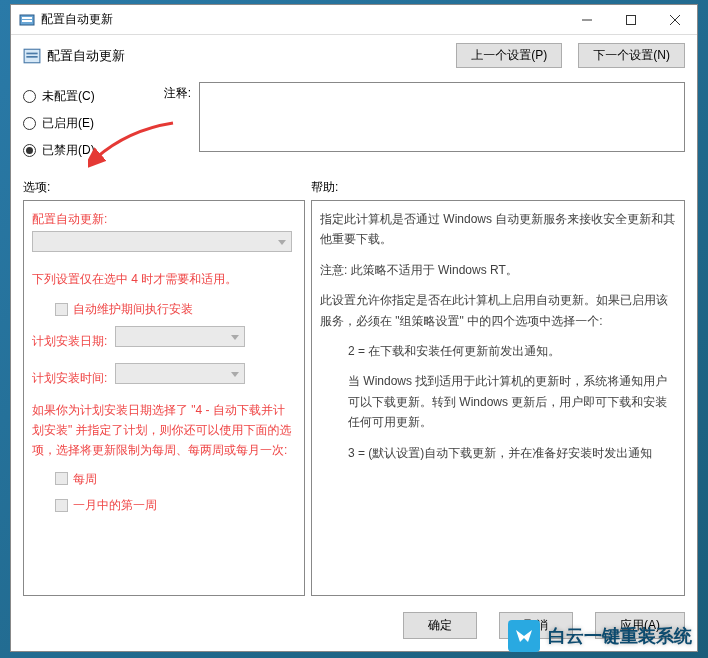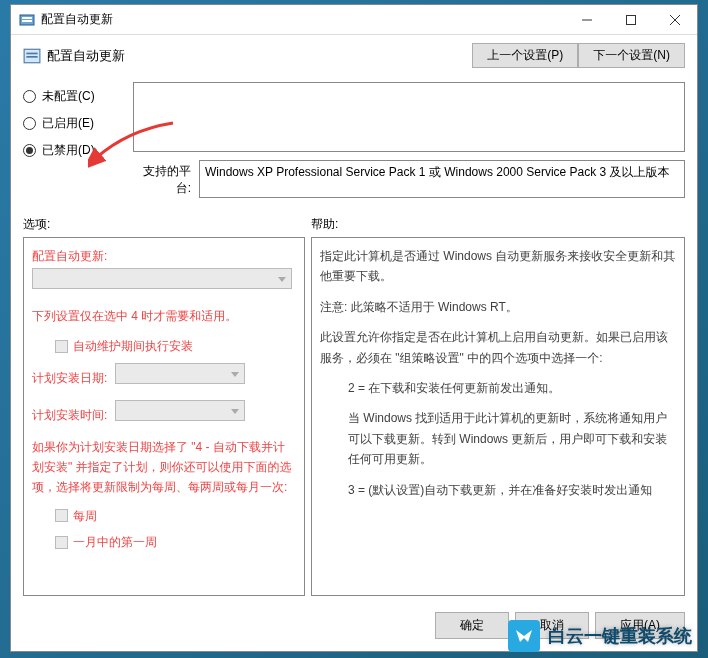--- a/index.html
+++ b/index.html
@@ -51,7 +51,7 @@
   padding: 3px 14px;
   font-size: 12px;
   font-family: inherit;
-  margin-left: 0;
+  margin-left: 16px;
   cursor: pointer;
 }
 .config-area {

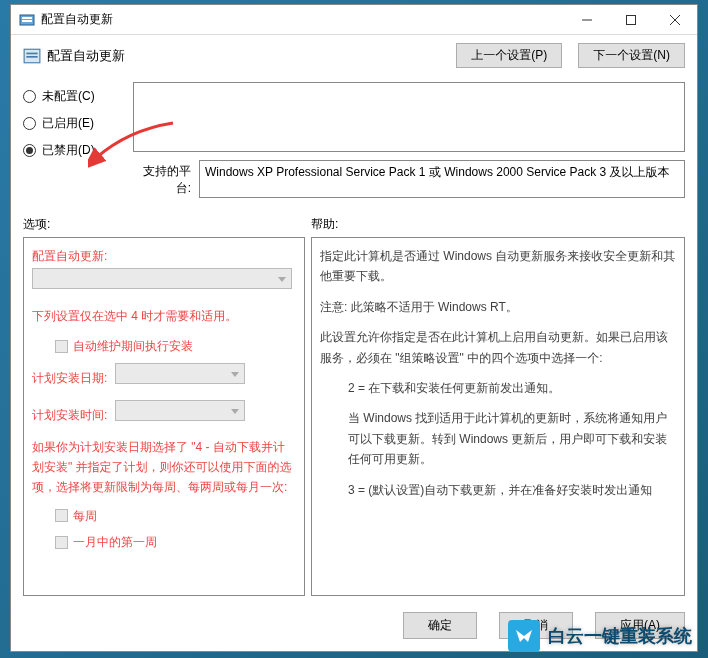--- a/index.html
+++ b/index.html
@@ -235,6 +235,7 @@
     </div>
     <div class="fields-col">
       <div class="field-row">
+        <div class="field-label">注释:</div>
         <textarea class="textarea" style=""></textarea>
       </div>
       <div class="field-row">

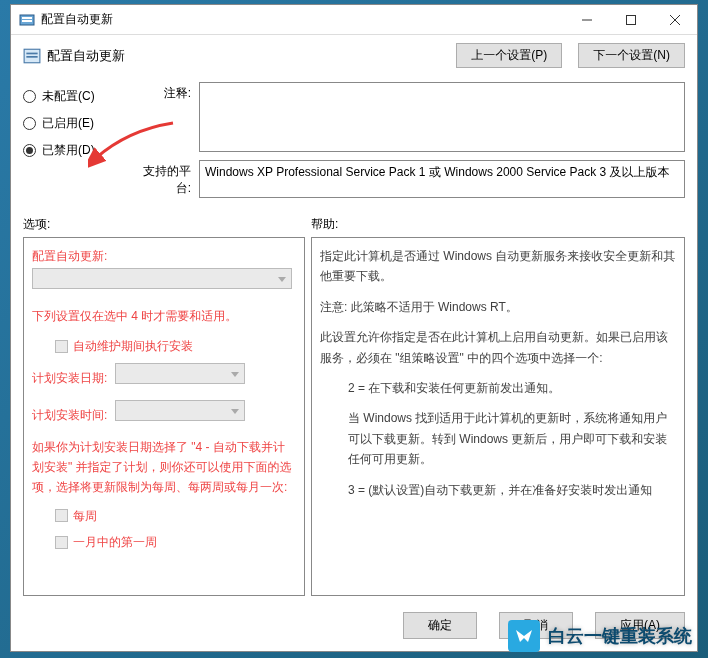--- a/index.html
+++ b/index.html
@@ -238,12 +238,6 @@
         <div class="field-label">注释:</div>
         <textarea class="textarea" style=""></textarea>
       </div>
-      <div class="field-row">
-        <div class="field-label">支持的平台:</div>
-        <div class="platform-box">
-          <span>Windows XP Professional Service Pack 1 或 Windows 2000 Service Pack 3 及以上版本</span>
-        </div>
-      </div>
     </div>
   </div>
 

